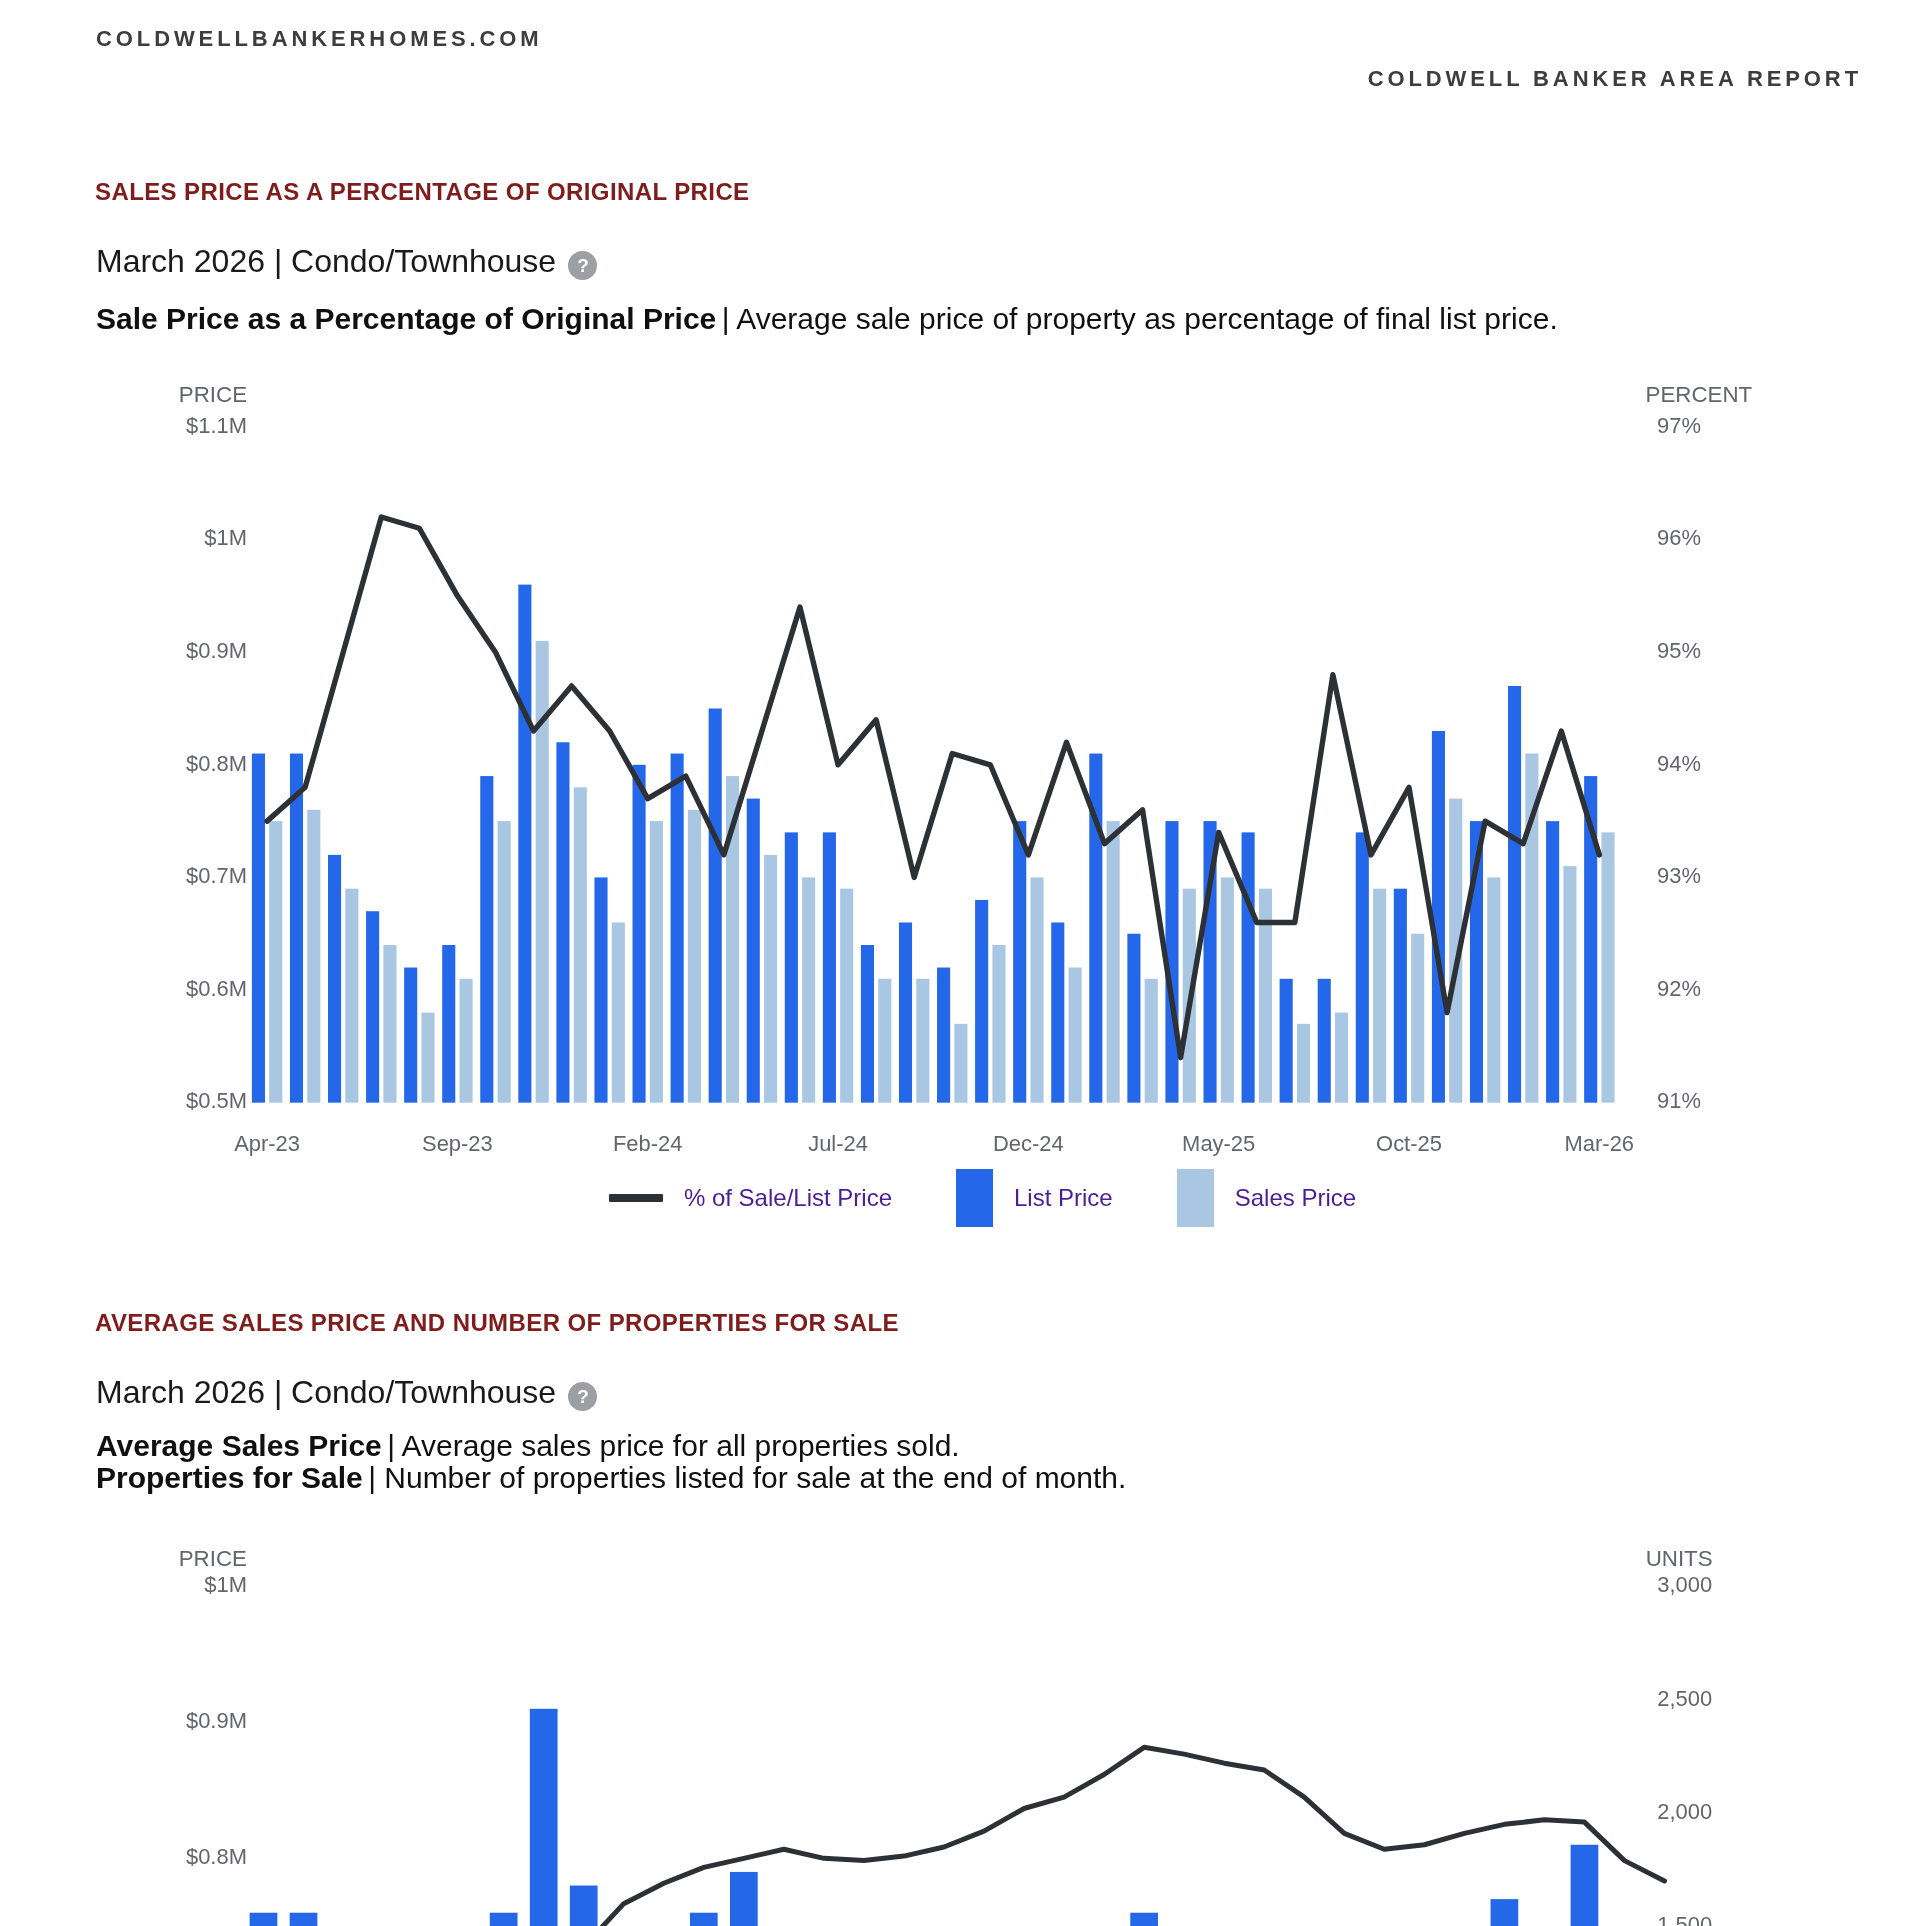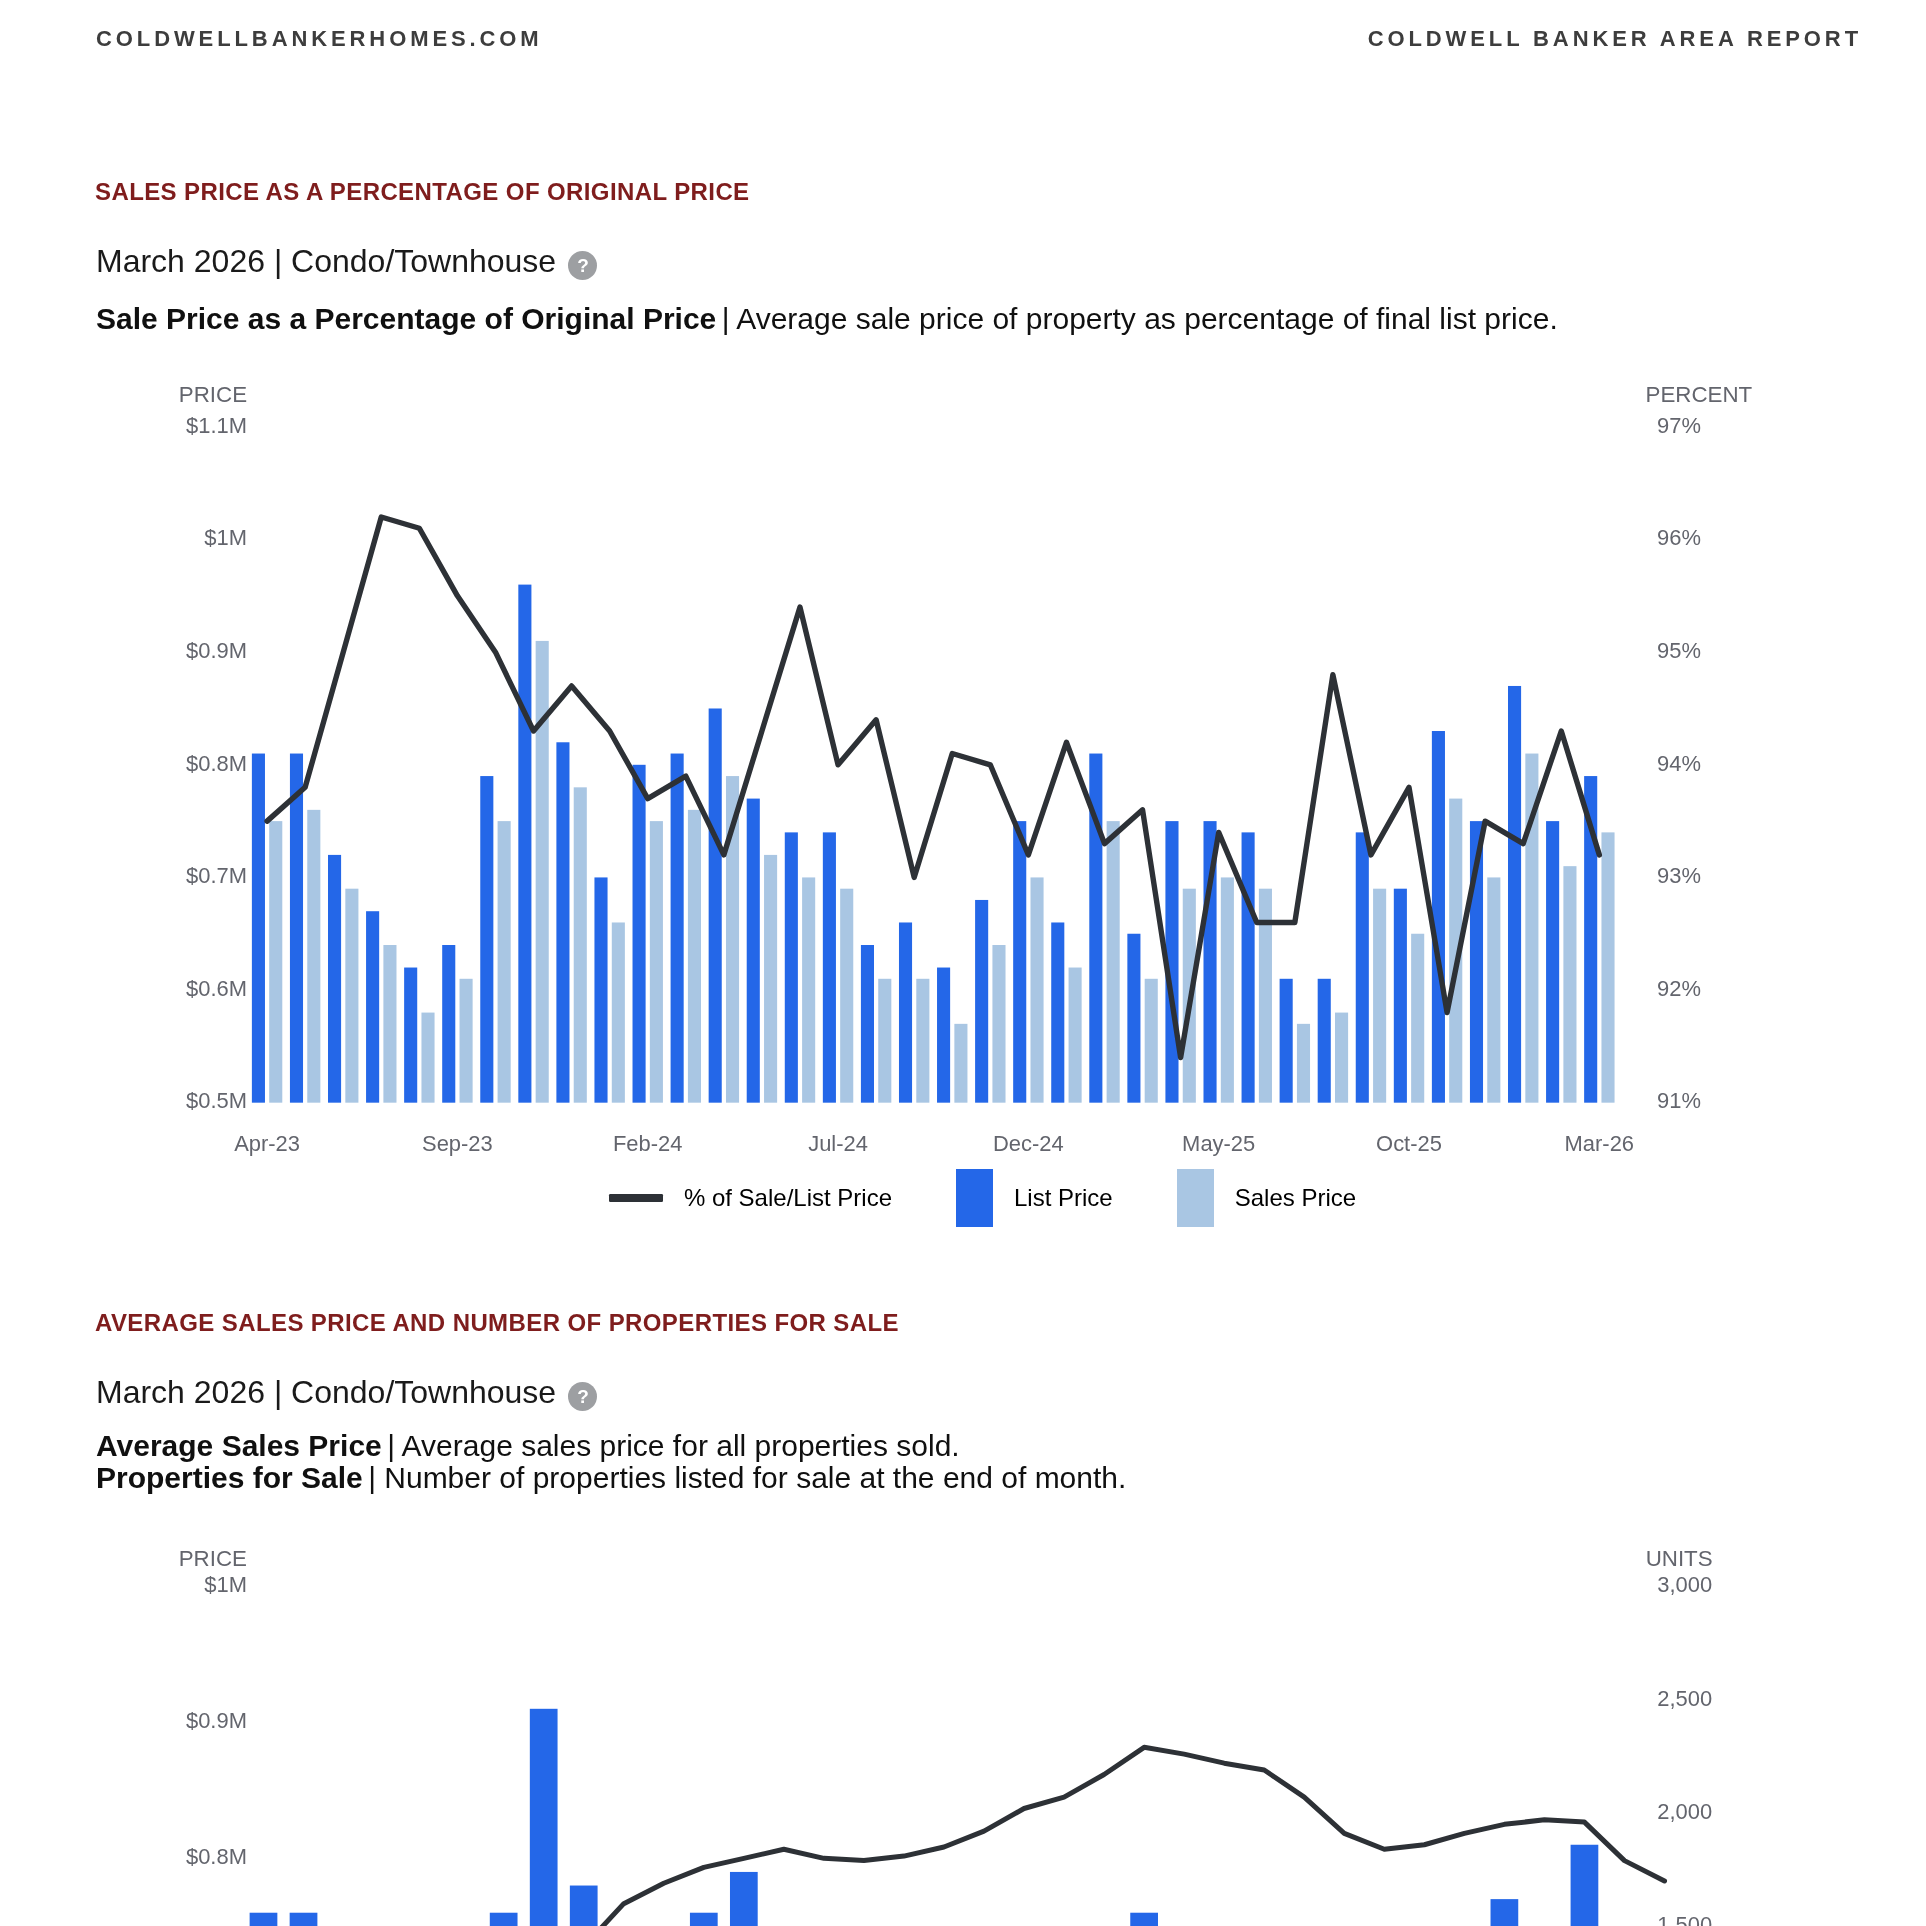--- a/index.html
+++ b/index.html
@@ -7,7 +7,7 @@
         font-family:"Liberation Sans","DejaVu Sans",sans-serif;color:#111;}
   .hdr{position:absolute;top:26px;font-size:22px;font-weight:700;letter-spacing:3.9px;color:#3d3d3d;white-space:nowrap;}
   .hdr-left{left:96px;}
-  .hdr-right{right:103px;}
+  .hdr-right{right:103px;margin-top:40px;}
   .sec-title{position:absolute;left:95px;font-size:24px;font-weight:700;color:#7f1d1d;letter-spacing:0.4px;white-space:nowrap;}
   .sec-sub{position:absolute;left:96px;font-size:32px;color:#1a1a1a;display:flex;align-items:flex-end;white-space:nowrap;}
   .help{display:inline-flex;width:29px;height:29px;border-radius:50%;background:#9d9fa2;color:#fff;

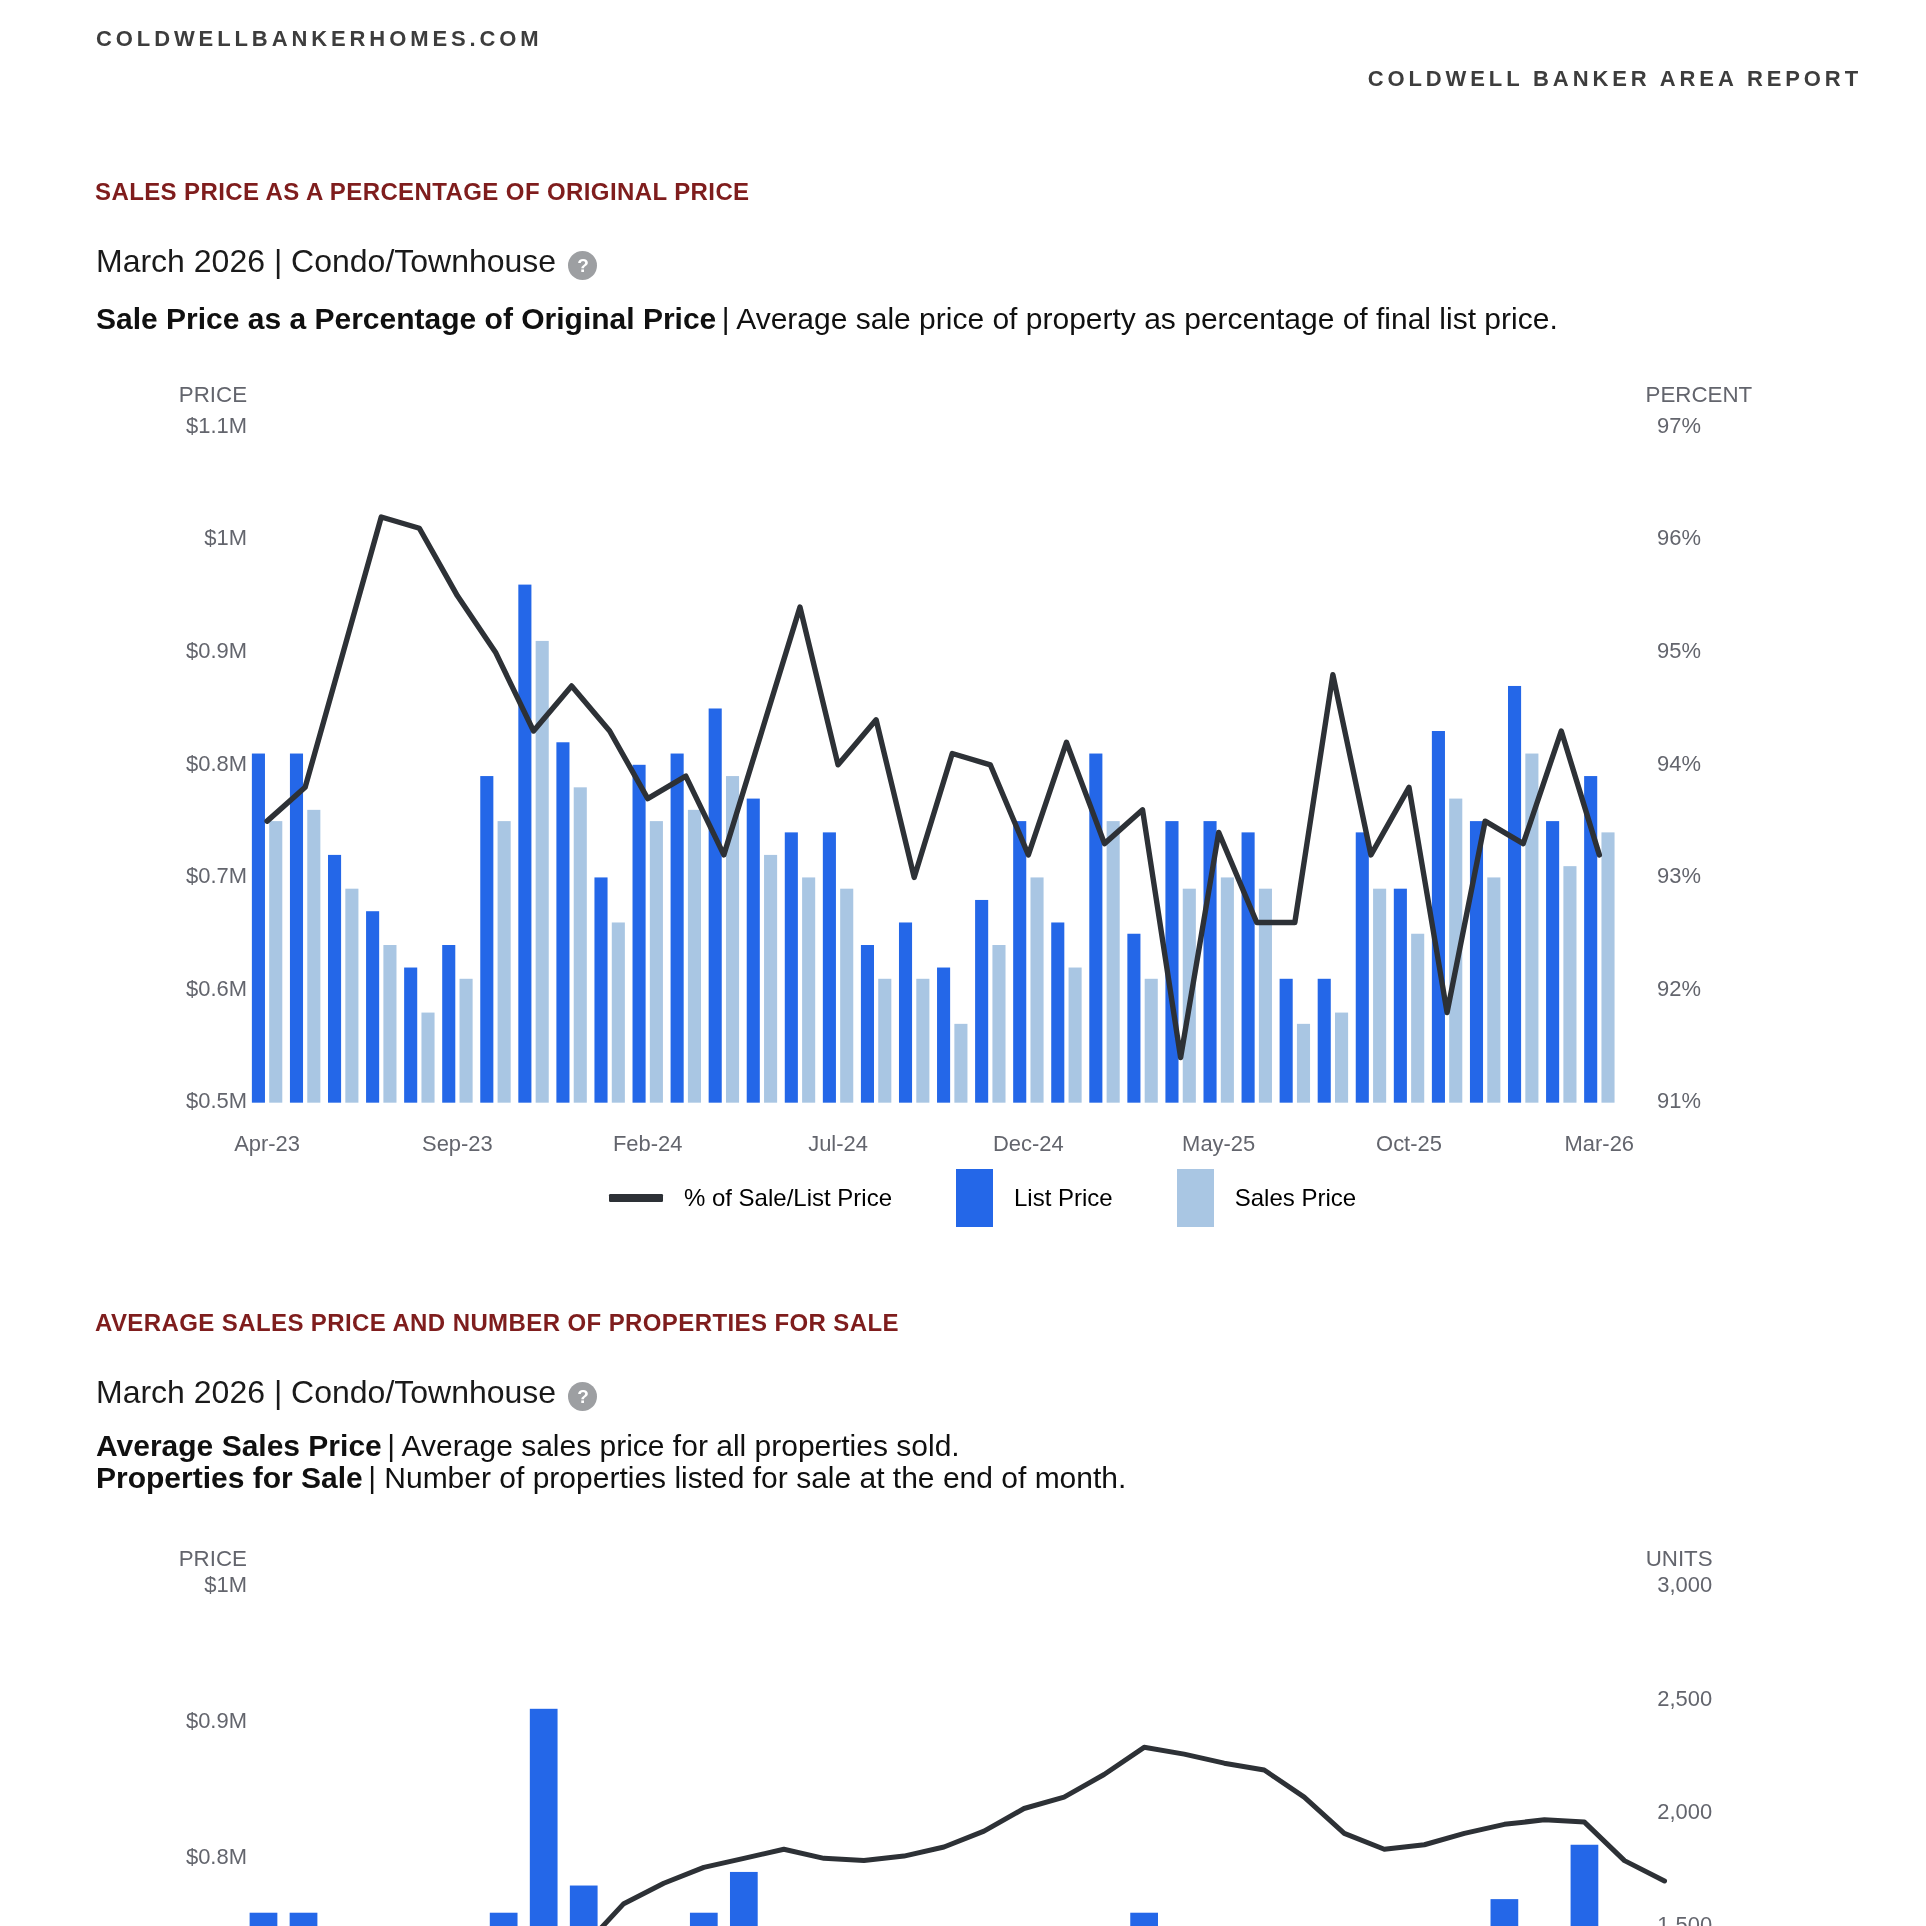--- a/index.html
+++ b/index.html
@@ -17,7 +17,7 @@
   .desc .rest{margin-left:5.4px;}
   .legend{position:absolute;left:0;width:1965px;display:flex;justify-content:center;align-items:center;gap:64px;}
   .leg-item{display:flex;align-items:center;gap:21px;}
-  .leg-label{font-size:24px;color:#000000;white-space:nowrap;}
+  .leg-label{font-size:24px;color:#4c1d95;white-space:nowrap;}
   .swatch-line{width:54px;height:7.7px;border-radius:1.2px;}
   .swatch-bar{width:37px;height:58px;}
   svg{position:absolute;left:0;}

